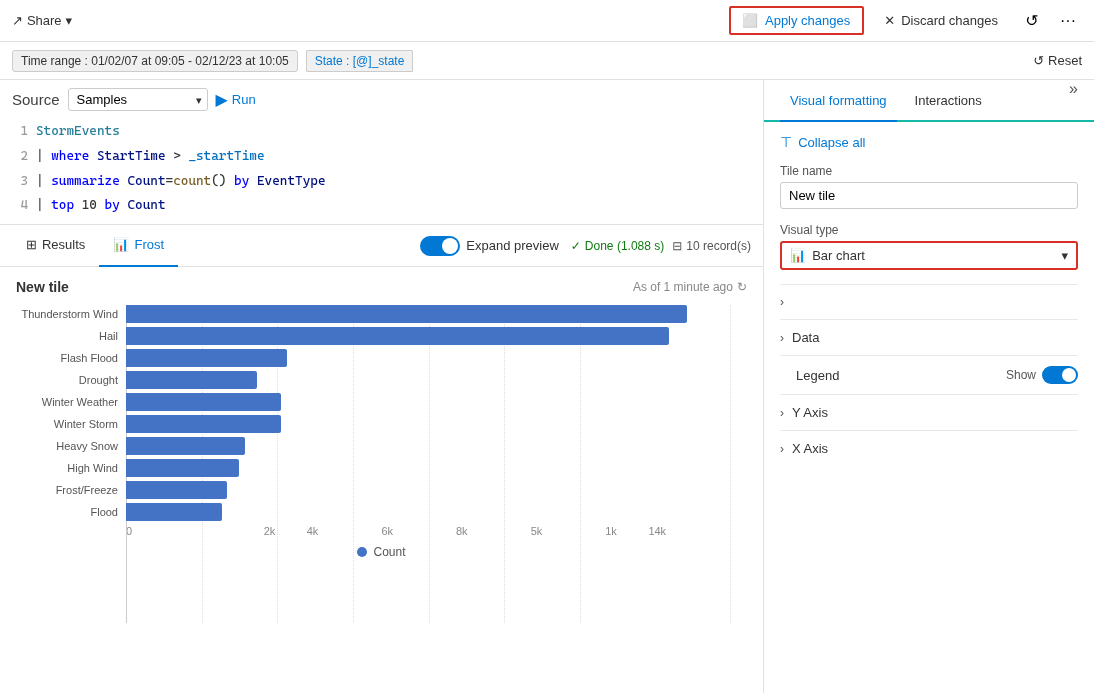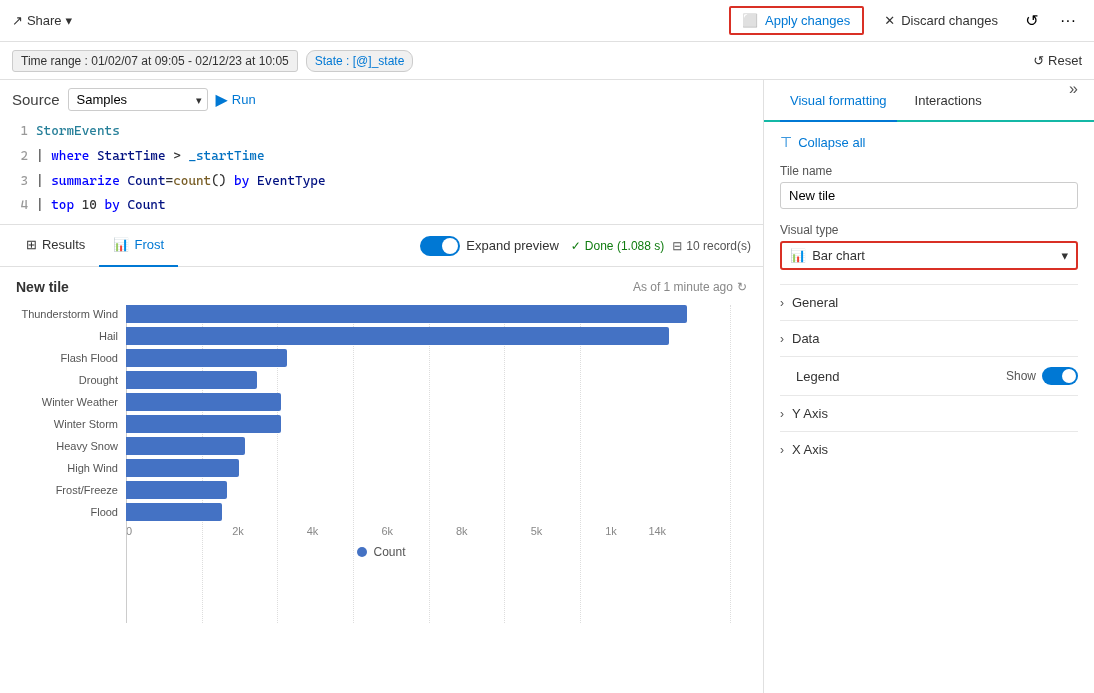--- a/index.html
+++ b/index.html
@@ -17,7 +17,7 @@
     
     .second-bar { display: flex; align-items: center; height: 38px; border-bottom: 1px solid #e0e0e0; padding: 0 12px; gap: 8px; }
     .time-range-badge { background: #f0f0f0; border: 1px solid #ccc; border-radius: 3px; padding: 3px 8px; font-size: 12px; color: #333; }
-    .state-badge { background: #f0f0f0; border: 1px solid #ccc; border-radius: 9px; padding: 3px 8px; font-size: 12px; color: #333; }
+    .state-badge { background: #f0f0f0; border: 1px solid #ccc; border-radius: 1px; padding: 3px 8px; font-size: 12px; color: #333; }
     .state-badge span { color: #0078d4; }
     .second-bar-spacer { flex: 1; }
     .reset-btn { display: flex; align-items: center; gap: 4px; background: none; border: none; cursor: pointer; color: #333; font-size: 13px; }

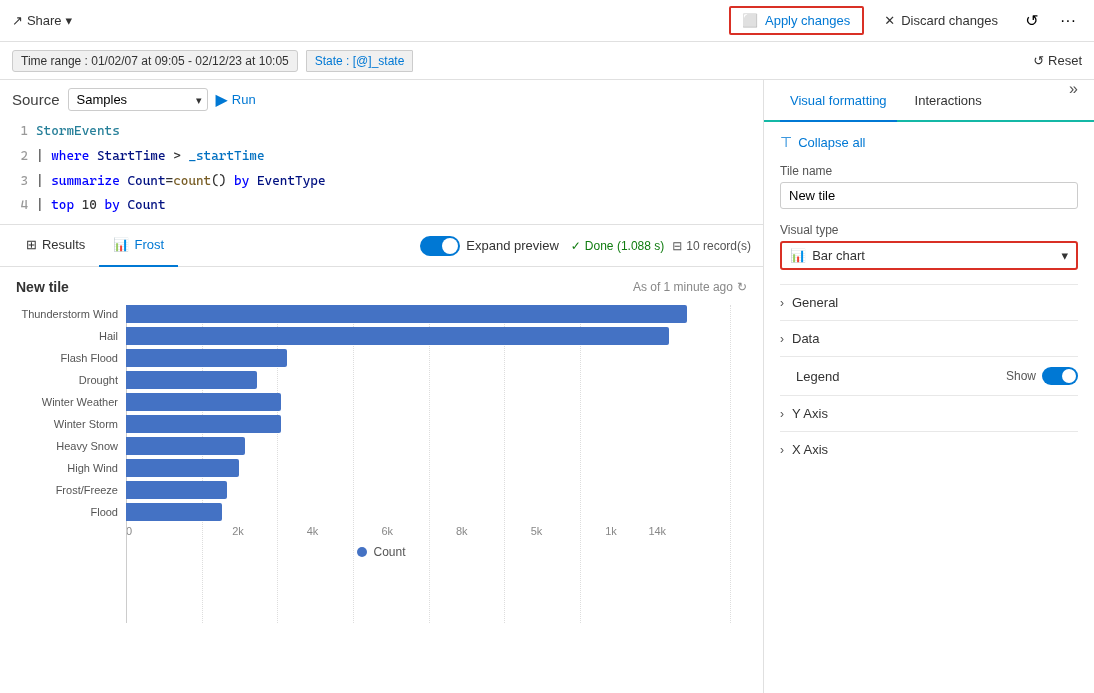--- a/index.html
+++ b/index.html
@@ -342,7 +342,6 @@
       
       <div class="section-row">
         <span class="section-chevron">›</span>
-        <span class="section-label">General</span>
       </div>
 
       

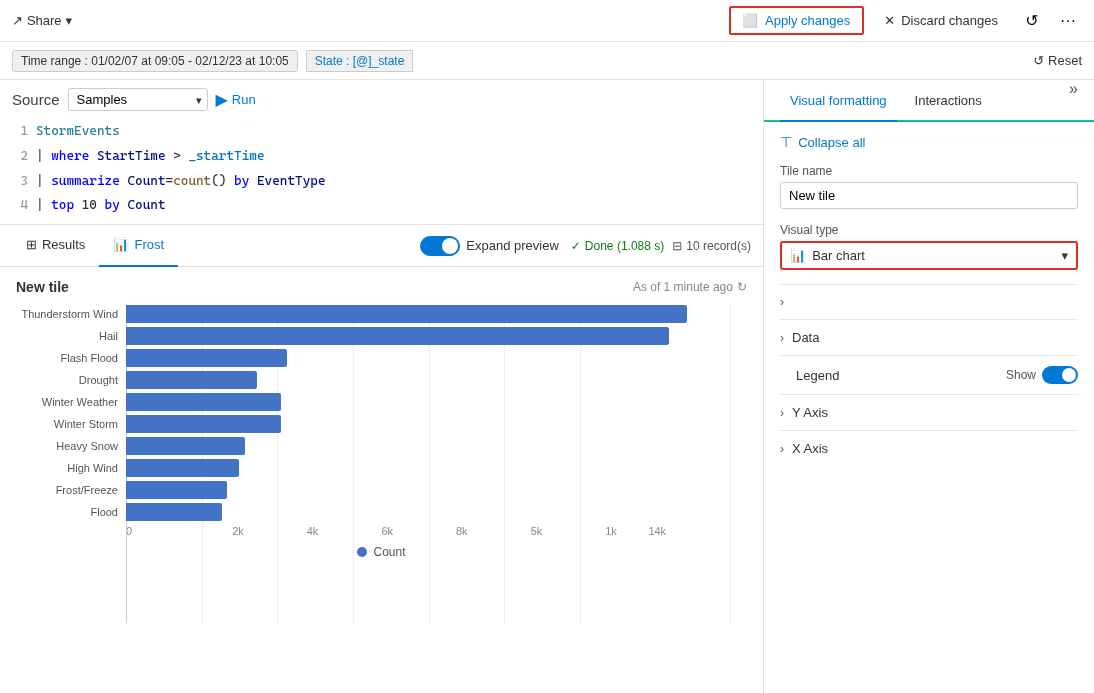--- a/index.html
+++ b/index.html
@@ -288,7 +288,7 @@
 
         <div style="display:flex; padding-left:110px; padding-right:24px; margin-top:4px;">
           <span style="flex:1; font-size:11px; color:#888; text-align:left;">0</span>
-          <span style="flex:1; font-size:11px; color:#888; text-align:center;">2k</span>
+          <span style="flex:1; font-size:11px; color:#888; text-align:right;">2k</span>
           <span style="flex:1; font-size:11px; color:#888; text-align:center;">4k</span>
           <span style="flex:1; font-size:11px; color:#888; text-align:center;">6k</span>
           <span style="flex:1; font-size:11px; color:#888; text-align:center;">8k</span>

